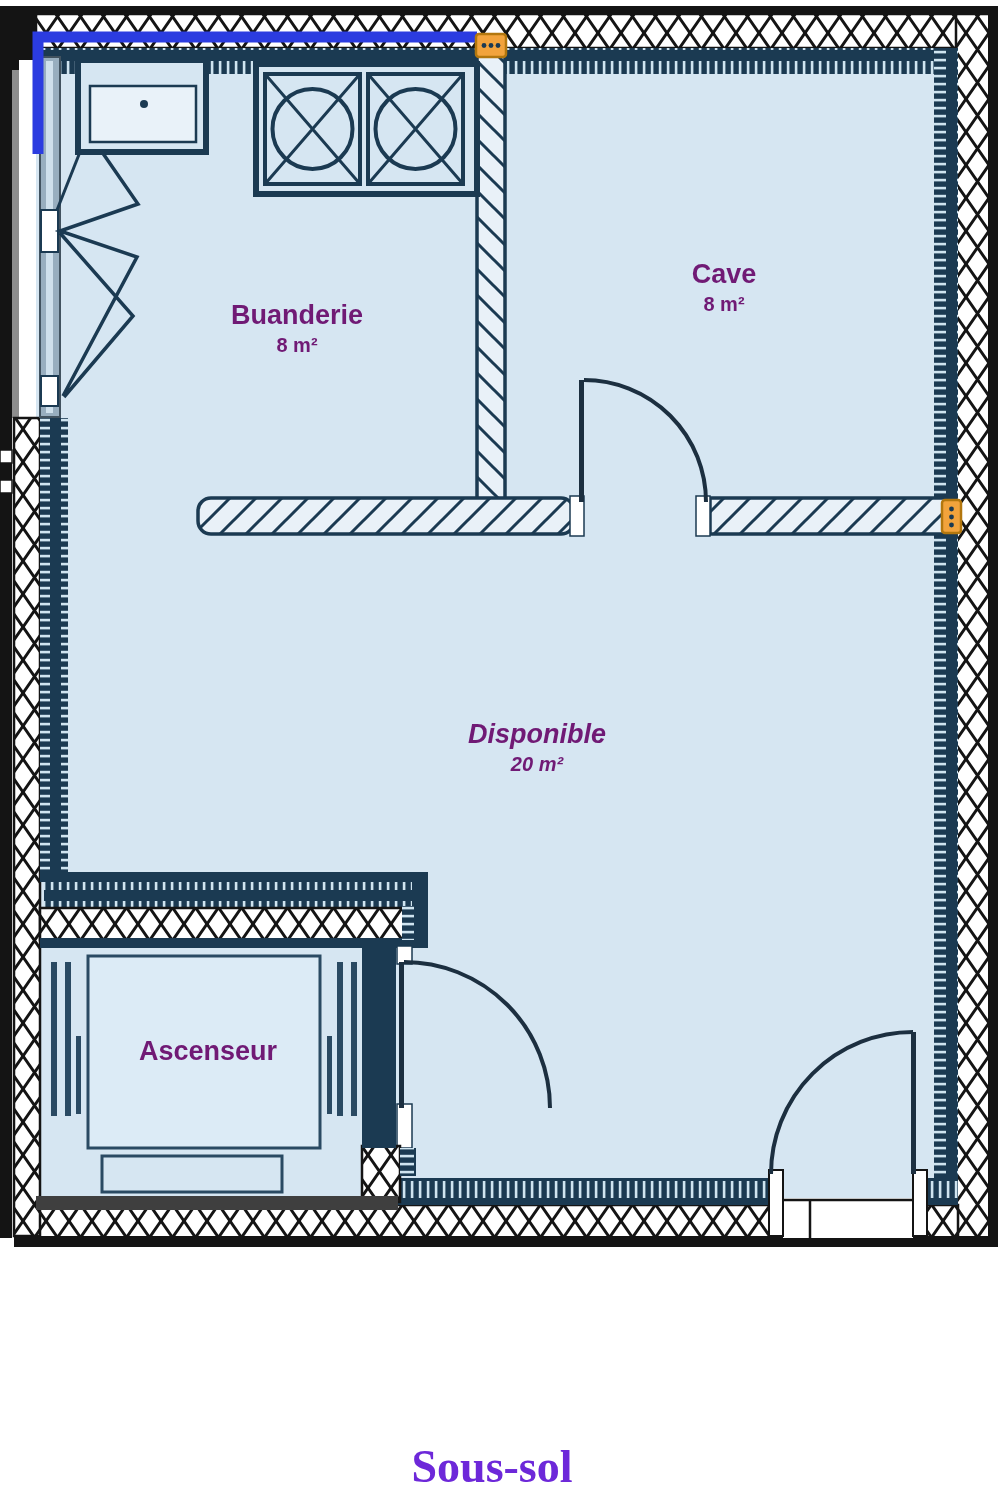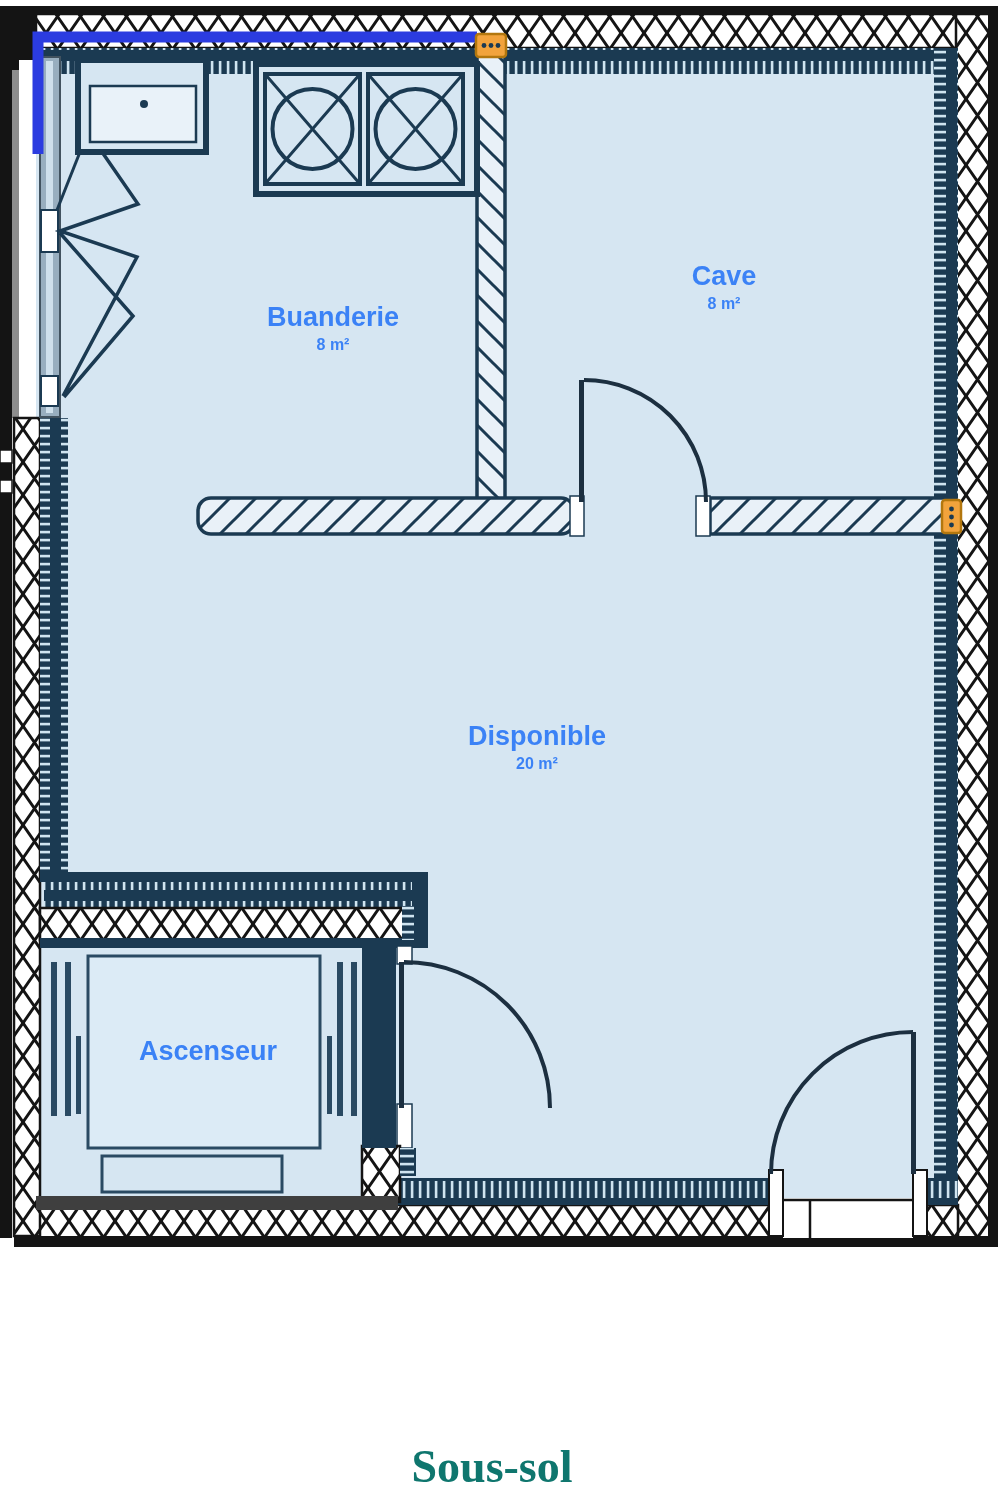--- a/index.html
+++ b/index.html
@@ -7,7 +7,7 @@
          font-family:"Liberation Sans", sans-serif;}
   #plan-svg{position:absolute;left:0;top:0;}
   .room-label{position:absolute;transform:translate(-50%,-50%);text-align:center;
-              color:#3b82f6;pointer-events:none;line-height:1.25;}
+              color:#701a75;pointer-events:none;line-height:1.25;}
   .room-label .name{font-size:27px;font-weight:700;}
   .room-label .area{font-size:16px;font-weight:700;}
   #floor-title{position:absolute;left:492px;top:1466px;transform:translate(-50%,-50%);

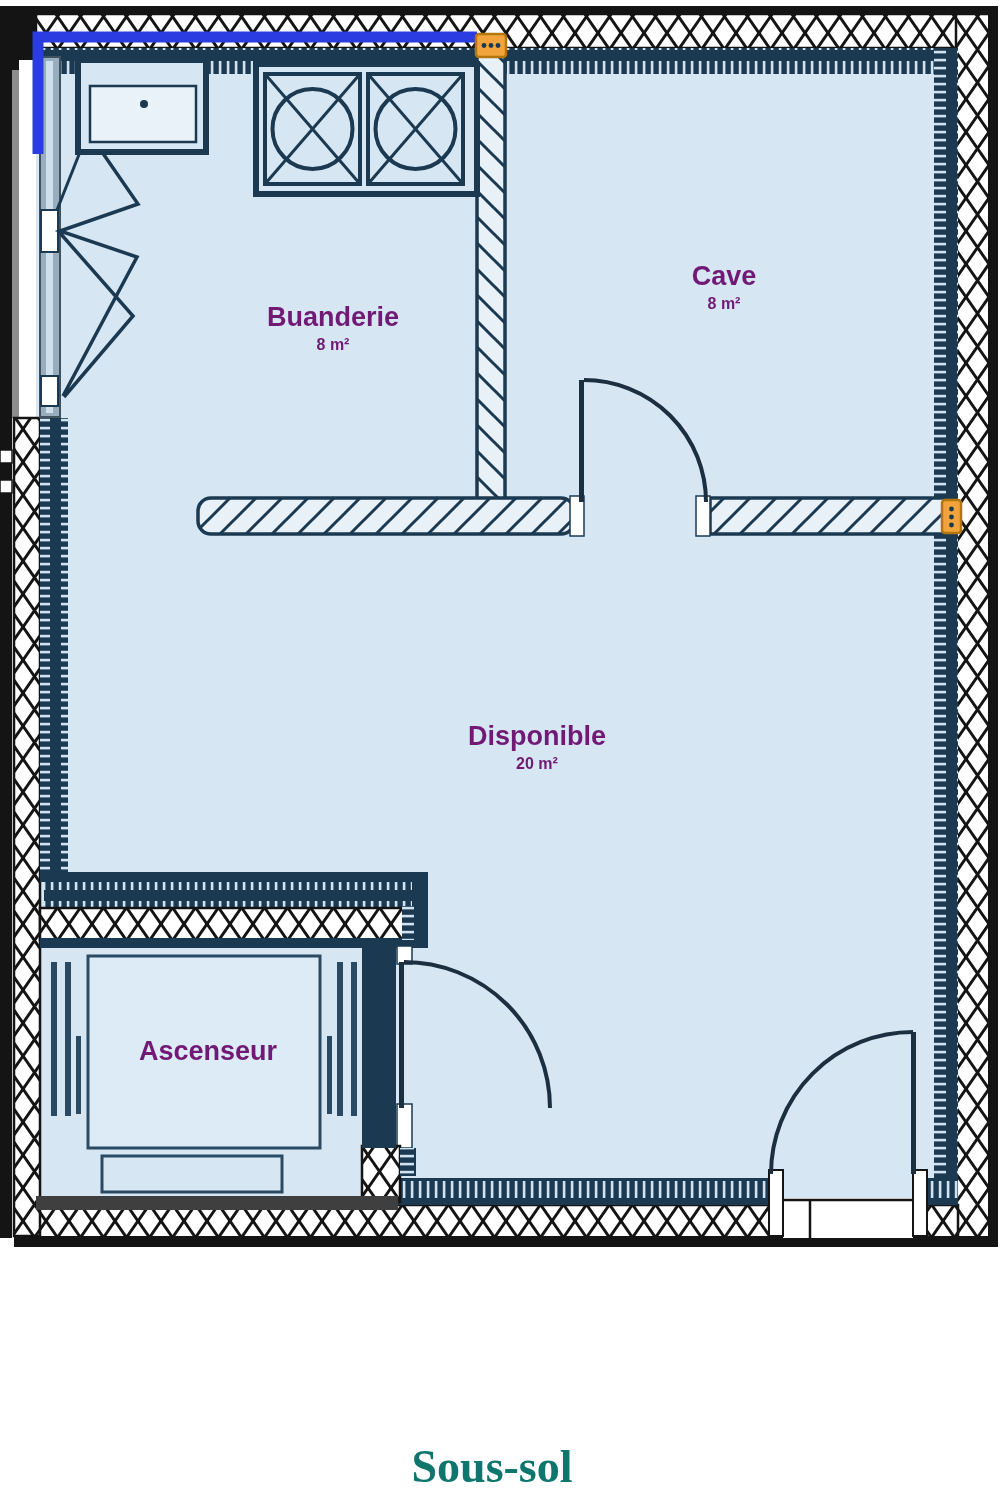--- a/index.html
+++ b/index.html
@@ -179,7 +179,7 @@
   </g>
 </svg>
 
-<div class="room-label" style="left:297px;top:328px;margin-left:36px;">
+<div class="room-label" style="left:297px;top:328px;">
   <div class="name">Buanderie</div>
   <div class="area">8 m²</div>
 </div>

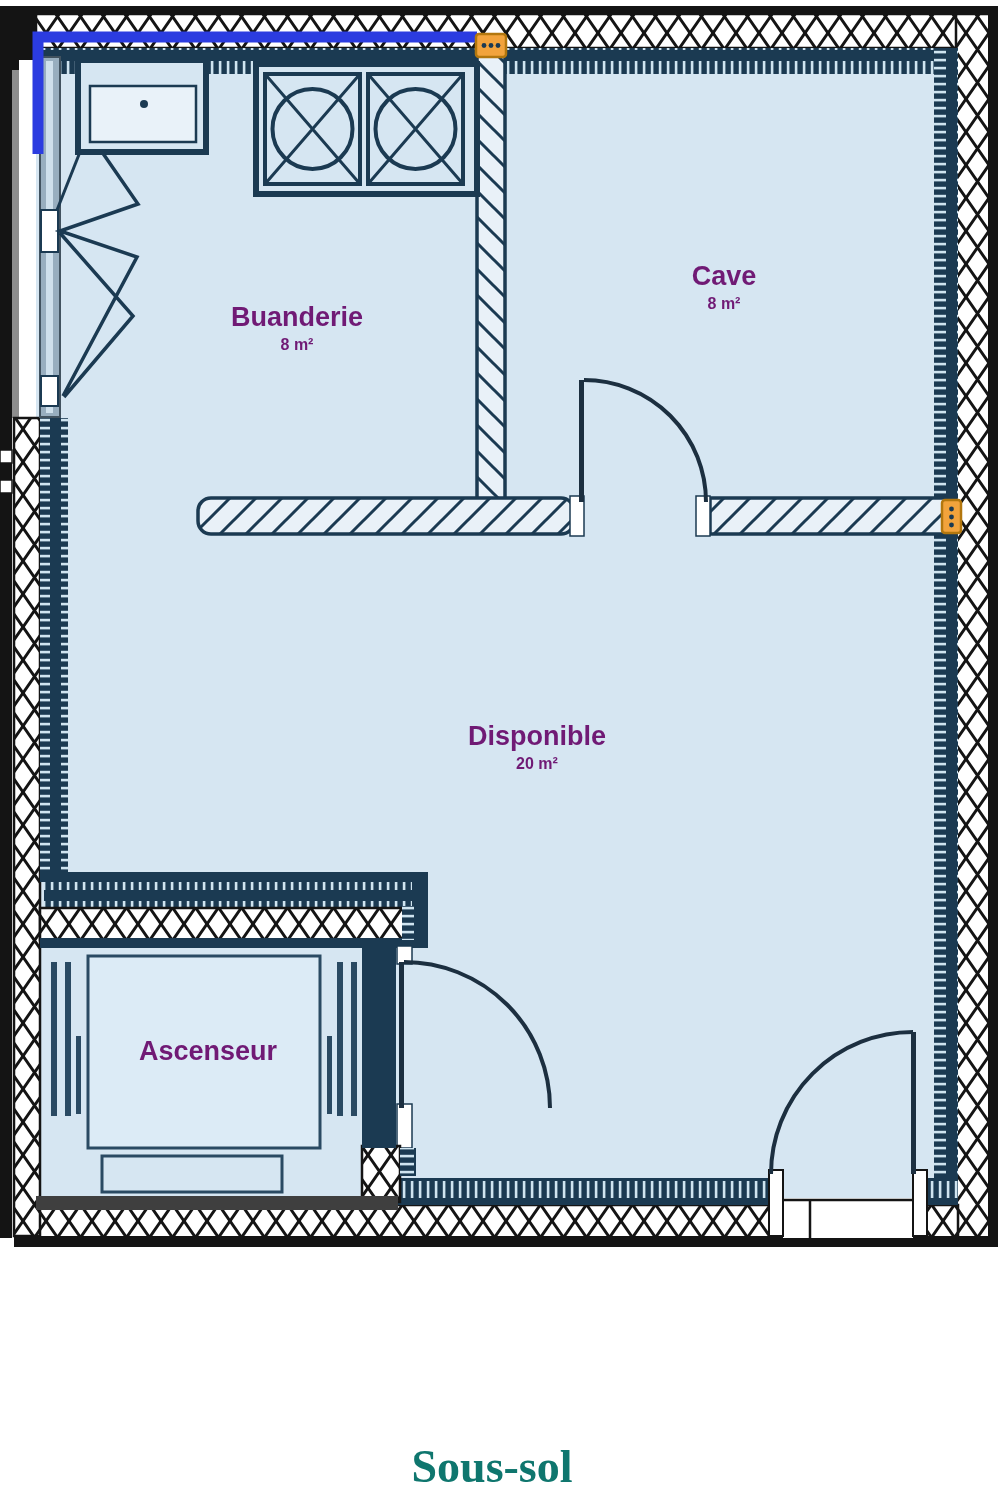--- a/index.html
+++ b/index.html
@@ -9,7 +9,7 @@
   .room-label{position:absolute;transform:translate(-50%,-50%);text-align:center;
               color:#701a75;pointer-events:none;line-height:1.25;}
   .room-label .name{font-size:27px;font-weight:700;}
-  .room-label .area{font-size:16px;font-weight:700;}
+  .room-label .area{font-size:20px;font-weight:700;}
   #floor-title{position:absolute;left:492px;top:1466px;transform:translate(-50%,-50%);
                font-family:"Liberation Serif", serif;font-size:46px;font-weight:700;color:#0f766e;}
 </style>

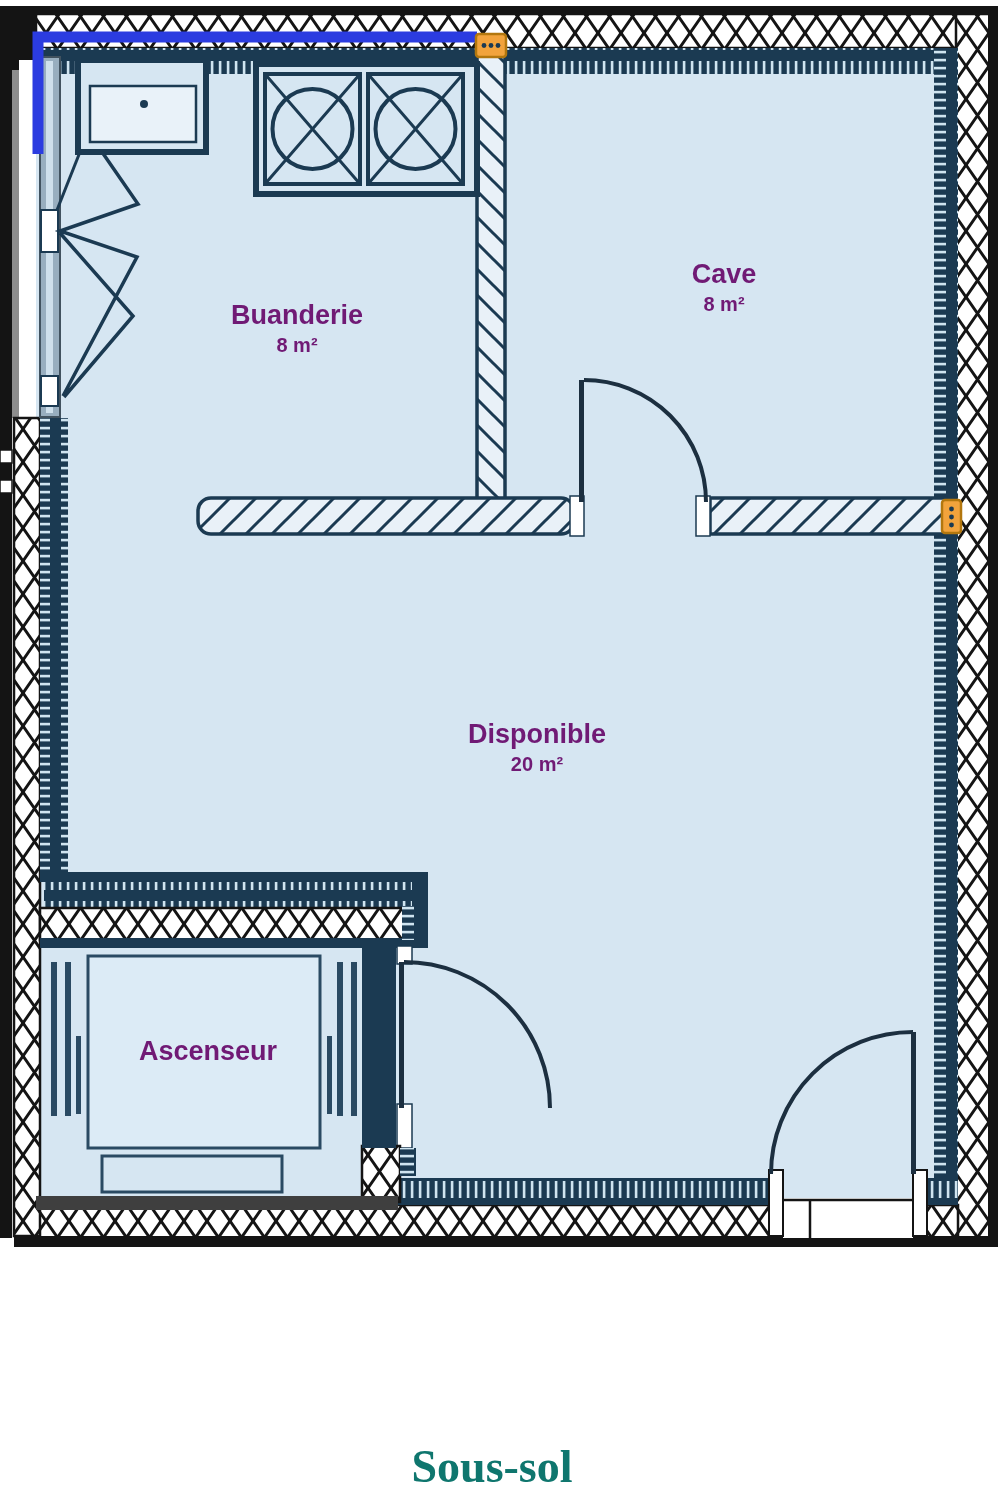--- a/index.html
+++ b/index.html
@@ -187,7 +187,7 @@
   <div class="name">Cave</div>
   <div class="area">8 m²</div>
 </div>
-<div class="room-label" style="left:537px;top:747px;">
+<div class="room-label" style="left:537px;top:747px;font-style:italic;">
   <div class="name">Disponible</div>
   <div class="area">20 m²</div>
 </div>

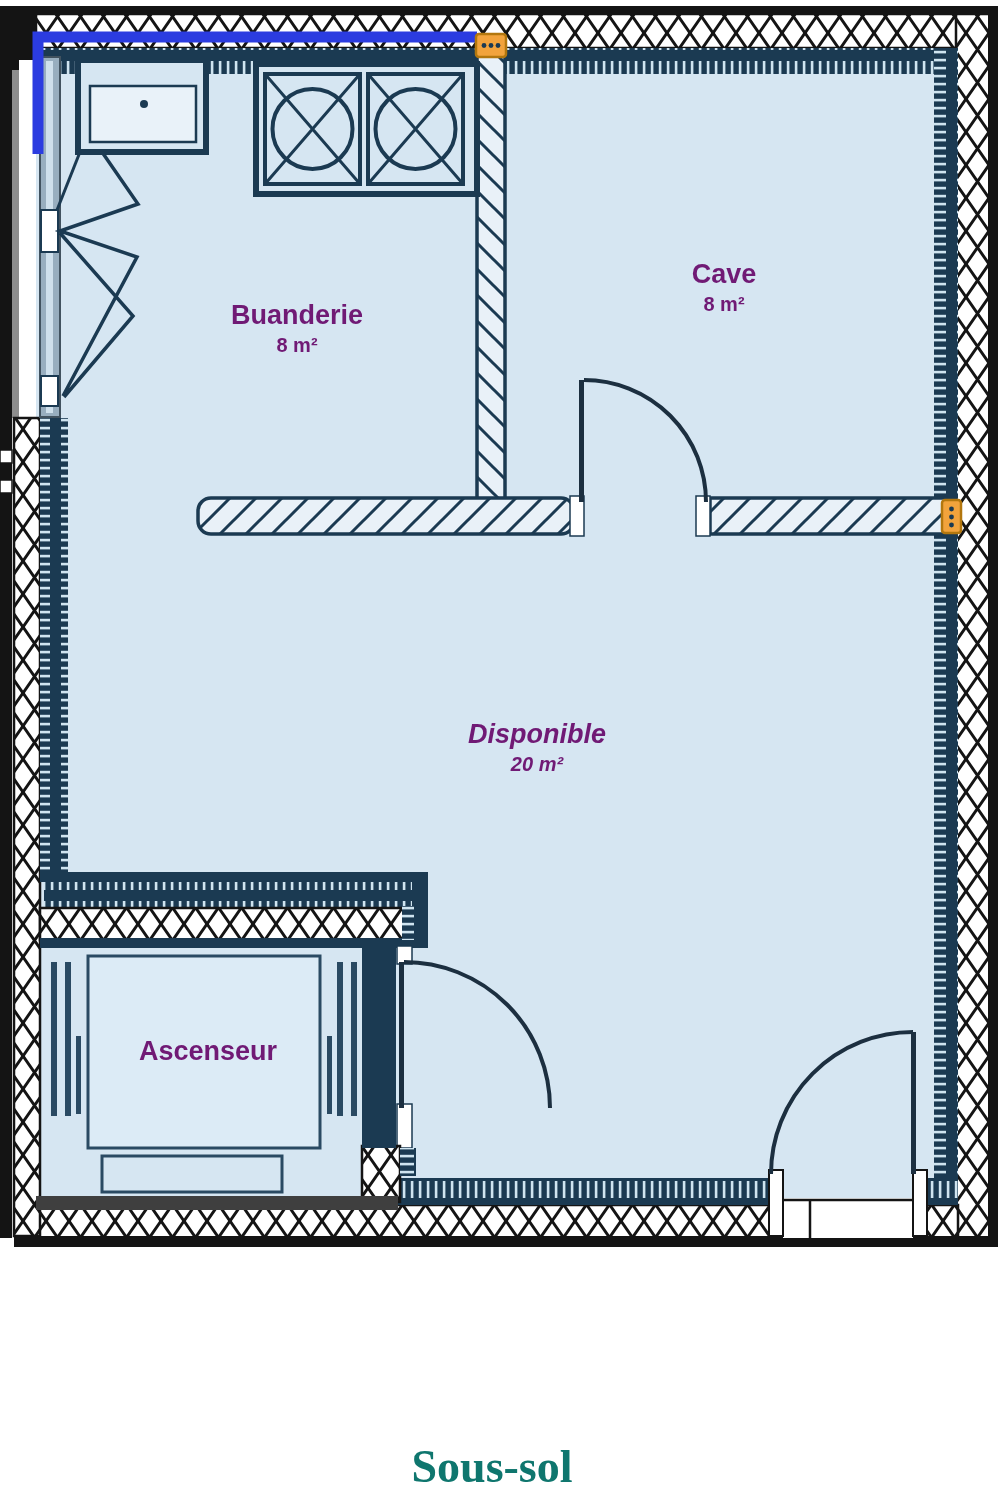--- a/index.html
+++ b/index.html
@@ -11,7 +11,7 @@
   .room-label .name{font-size:27px;font-weight:700;}
   .room-label .area{font-size:20px;font-weight:700;}
   #floor-title{position:absolute;left:492px;top:1466px;transform:translate(-50%,-50%);
-               font-family:"Liberation Serif", serif;font-size:46px;font-weight:700;color:#0f766e;}
+               font-family:"Liberation Serif", serif;font-size:46px;font-weight:700;color:#6d28d9;}
 </style>
 </head>
 <body>

